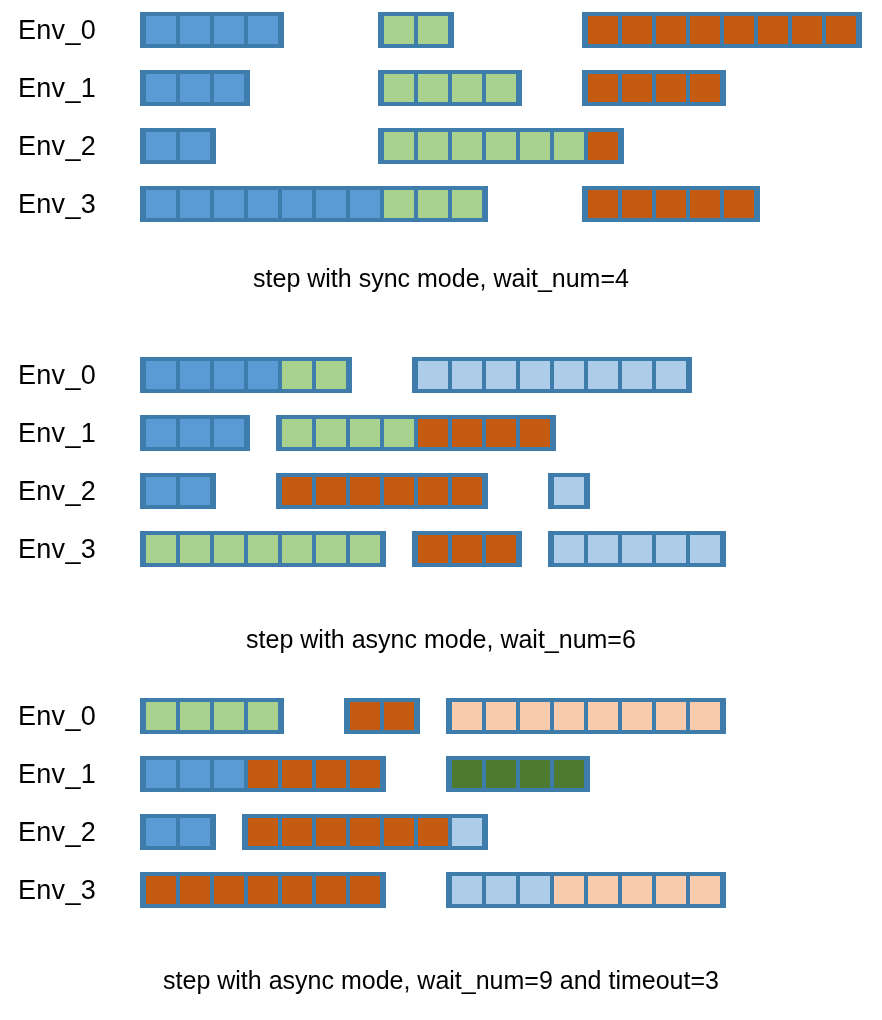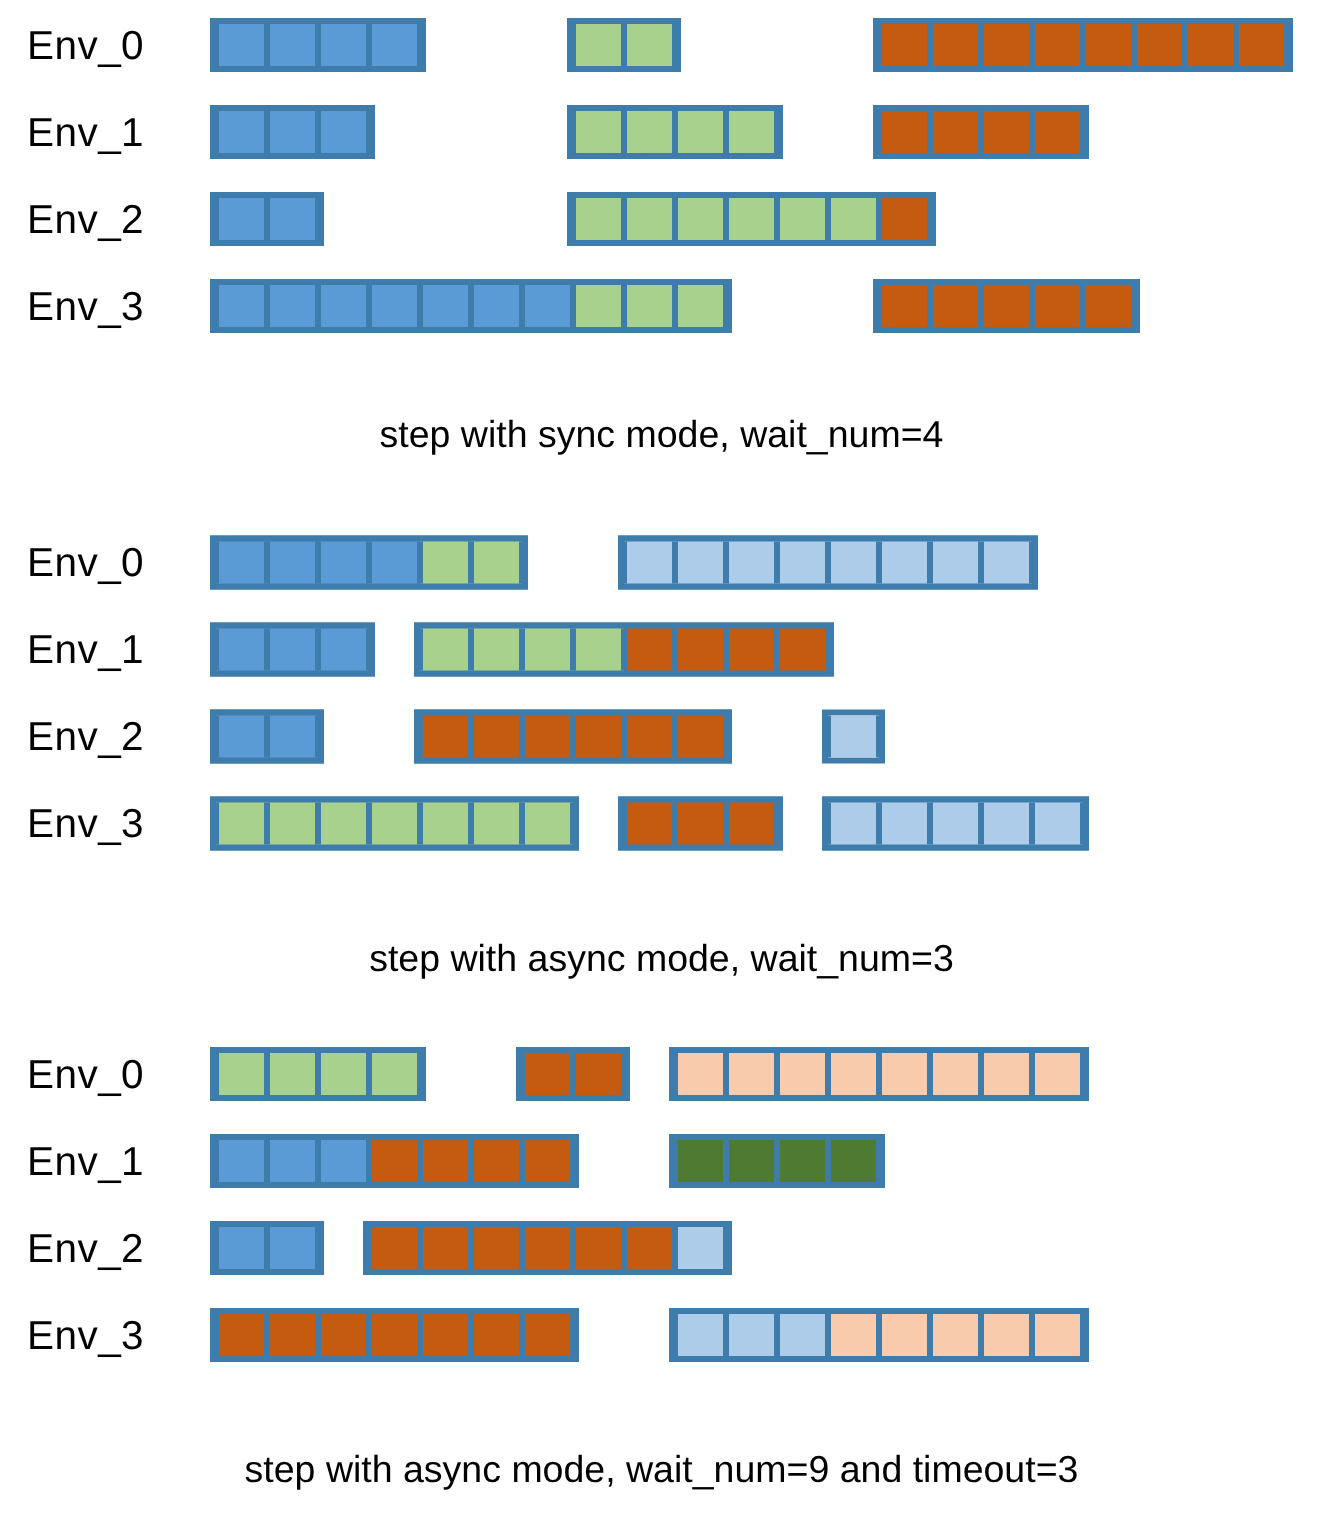--- a/index.html
+++ b/index.html
@@ -81,7 +81,7 @@
     color: #000000;
     white-space: nowrap;
   }
-  .caption-0 { top: 276px; }
+  .caption-0 { top: 264px; }
   .caption-1 { top: 625px; }
   .caption-2 { top: 966px; }
 </style>

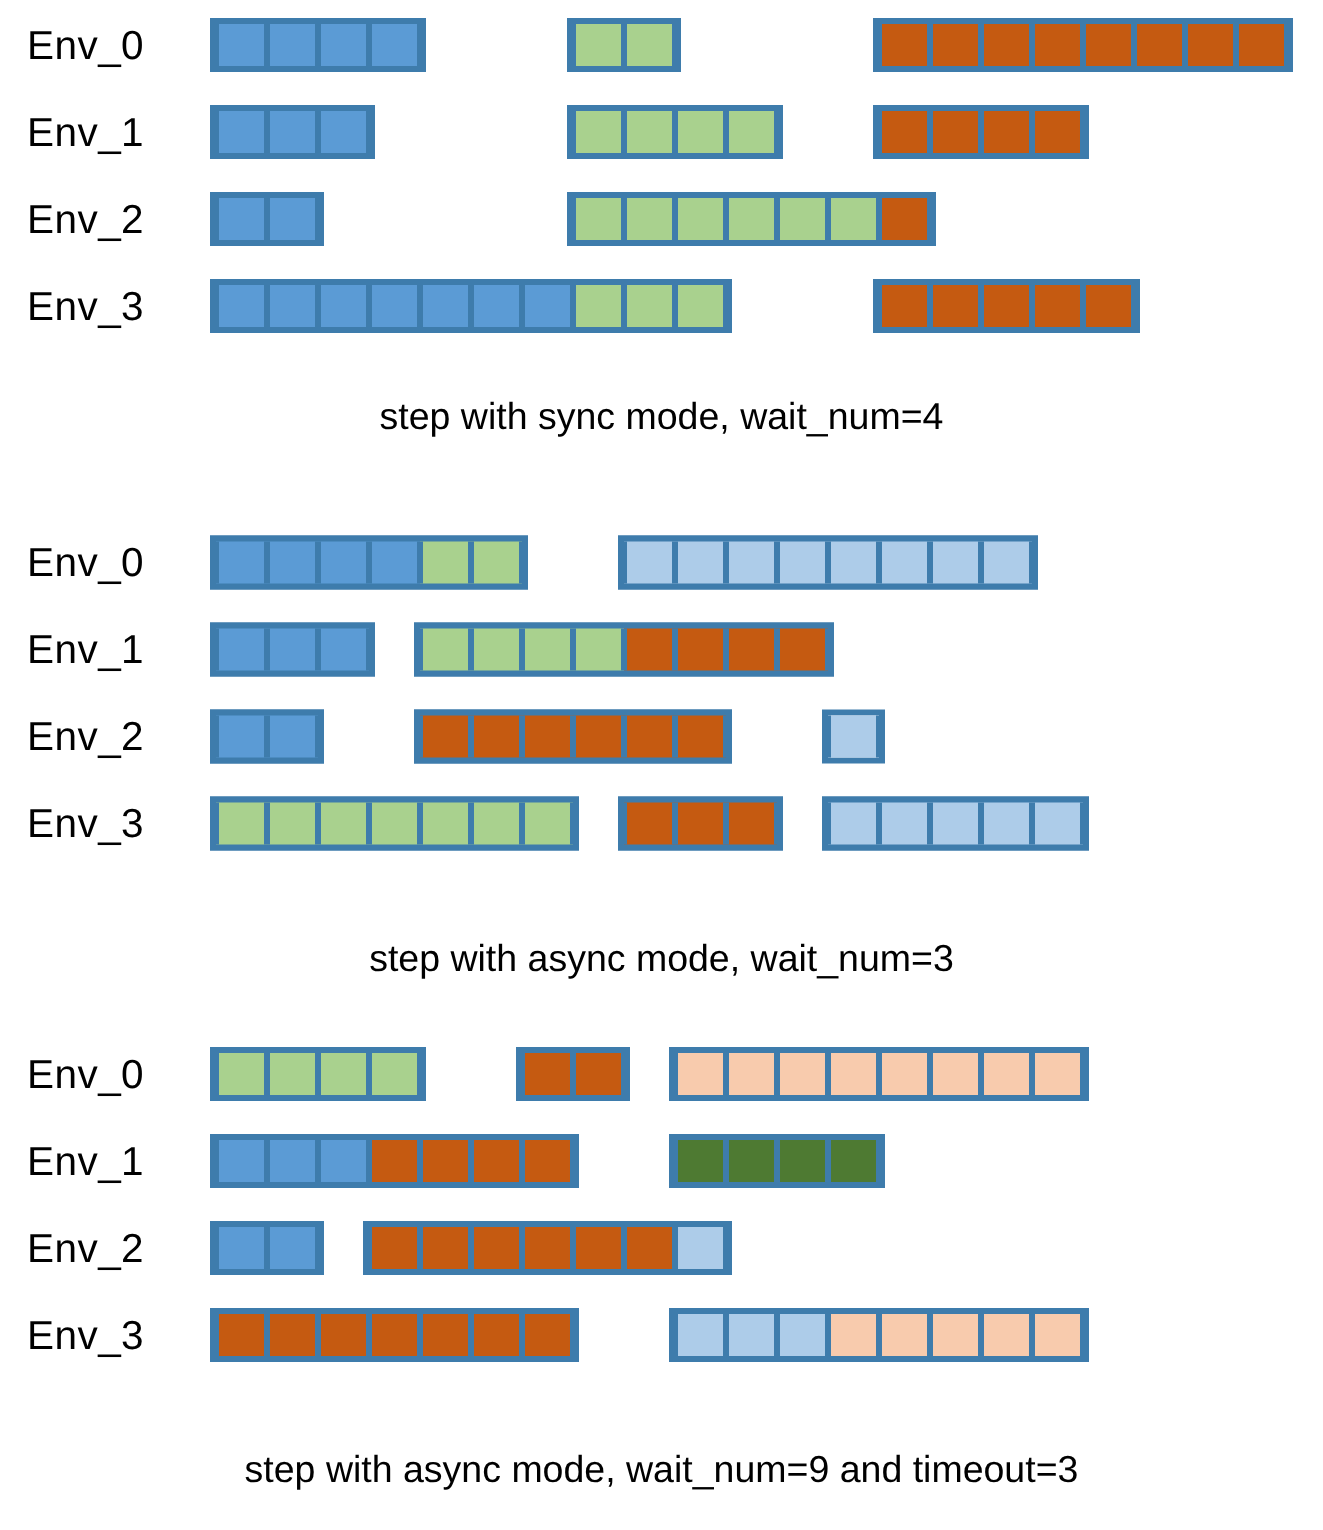--- a/index.html
+++ b/index.html
@@ -272,7 +272,7 @@
         </div>
       </div>
     </div>
-    <div class="caption caption-1">step with async mode, wait_num=3</div>
+    <div class="caption caption-1">step with async mode, wait_num=6</div>
     <div class="panel panel-2">
       <div class="row">
         <div class="row-label">Env_0</div>

